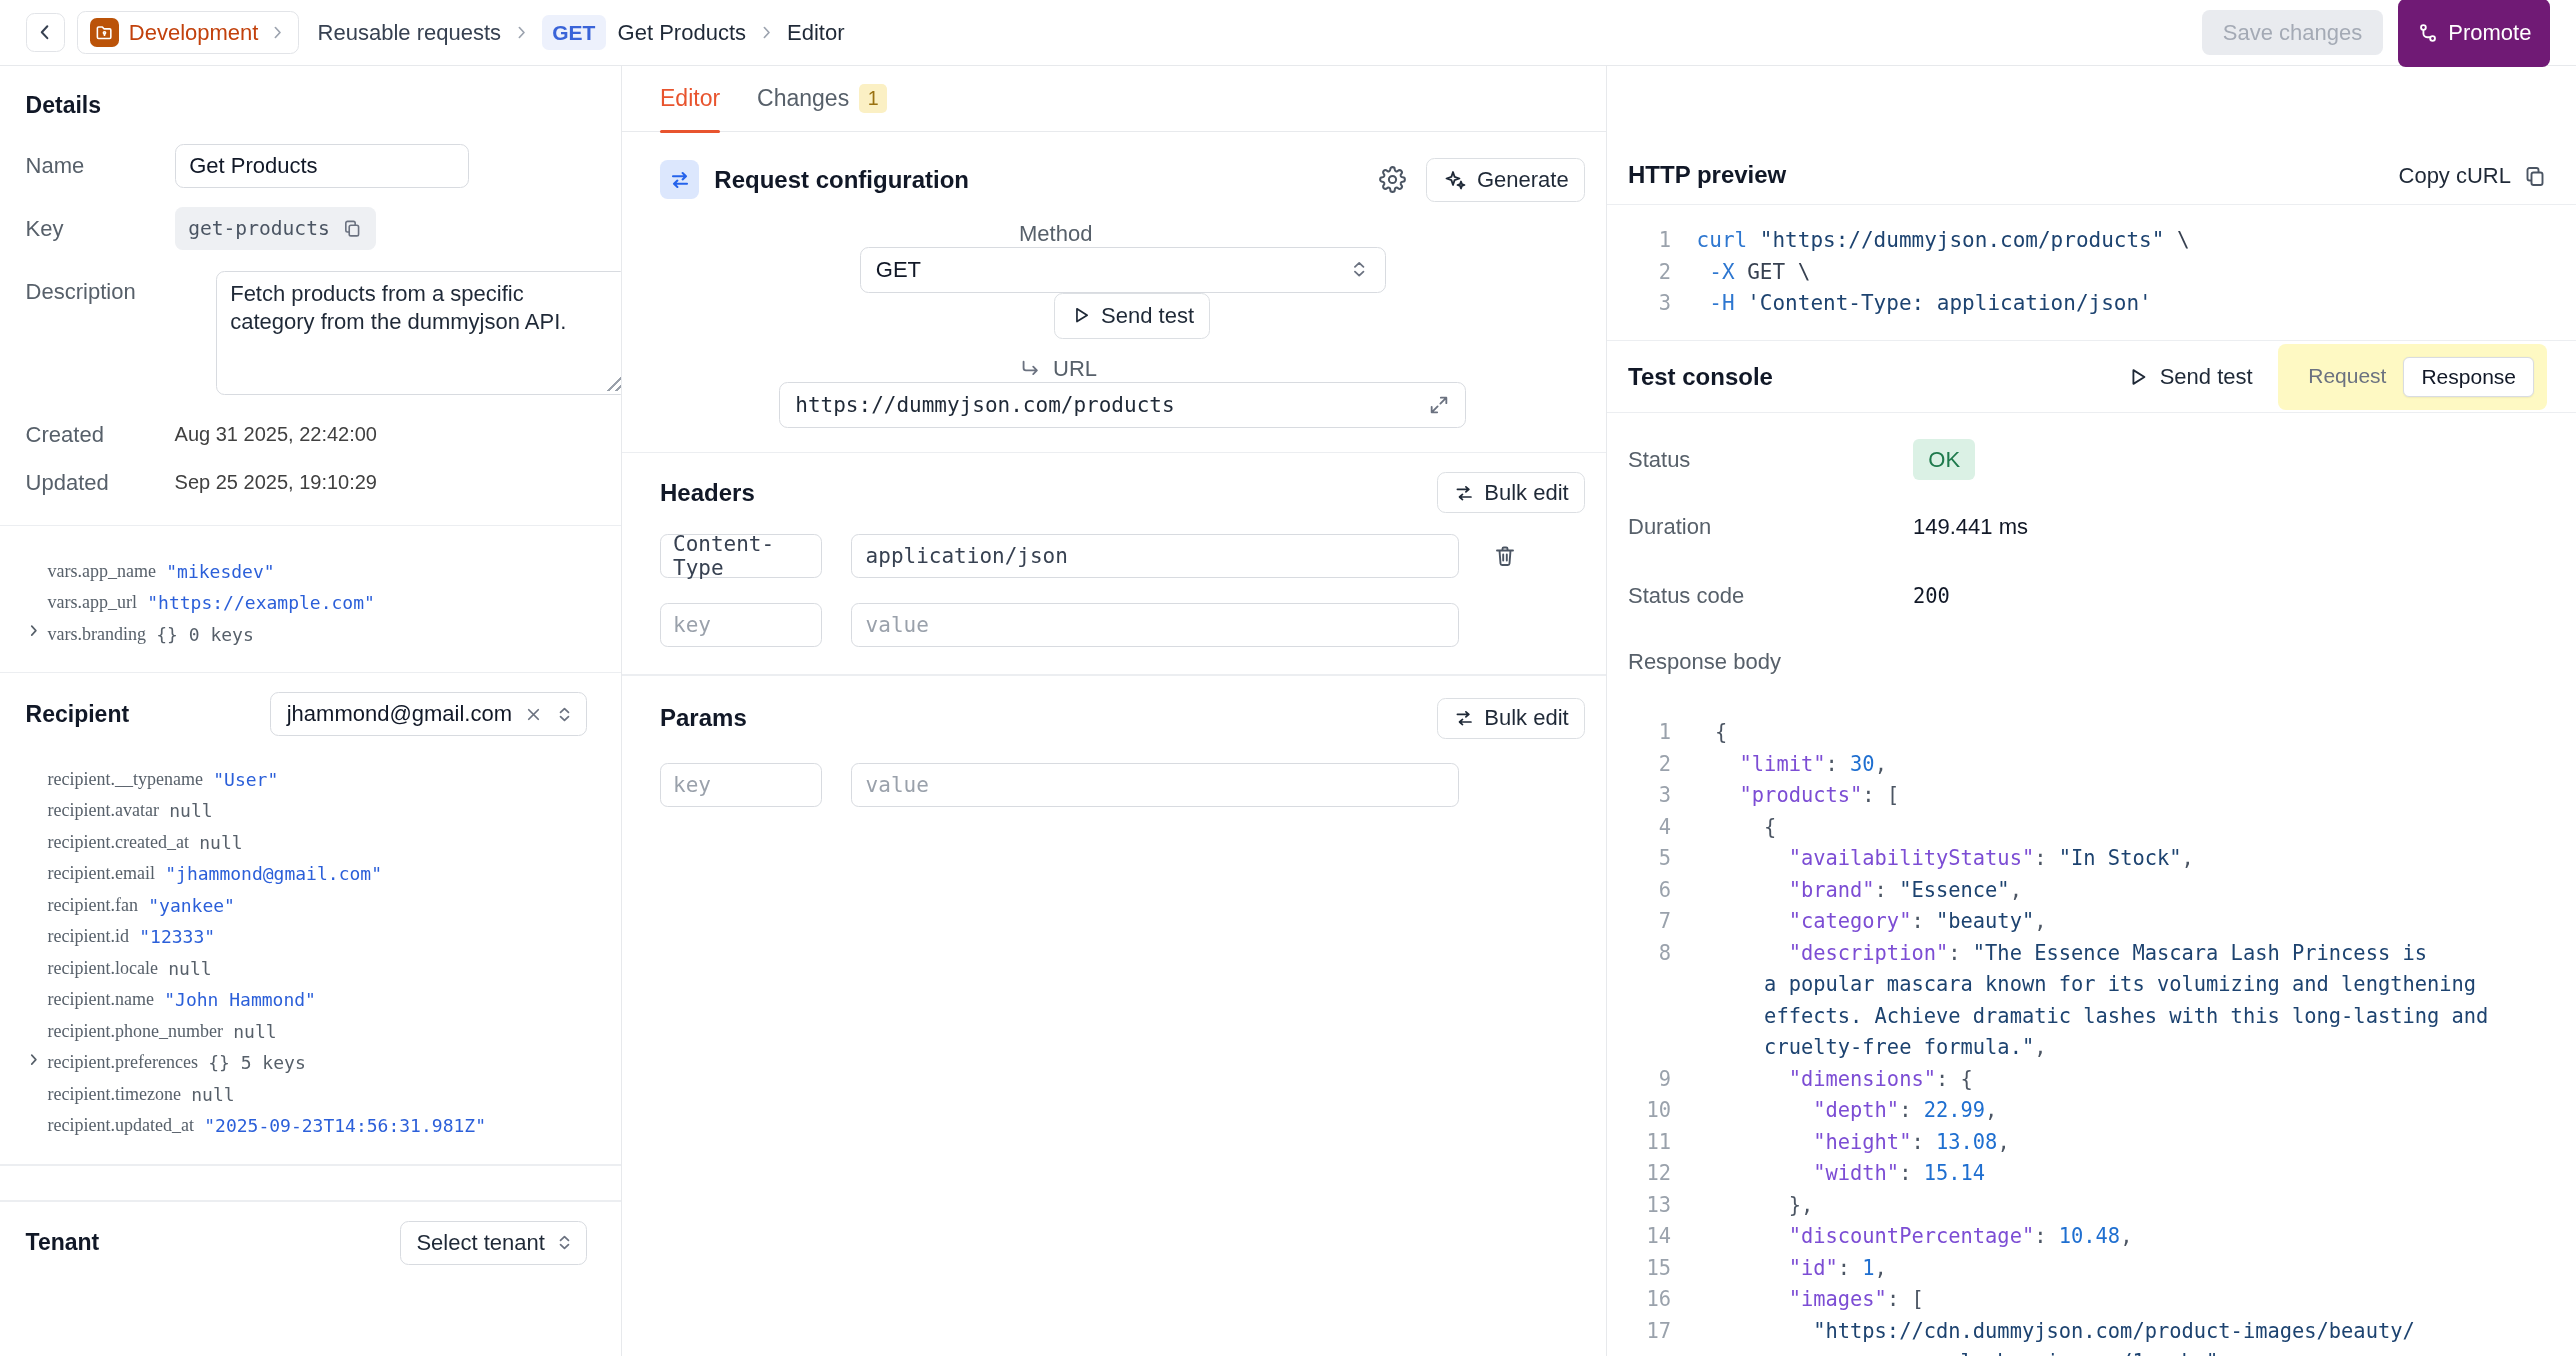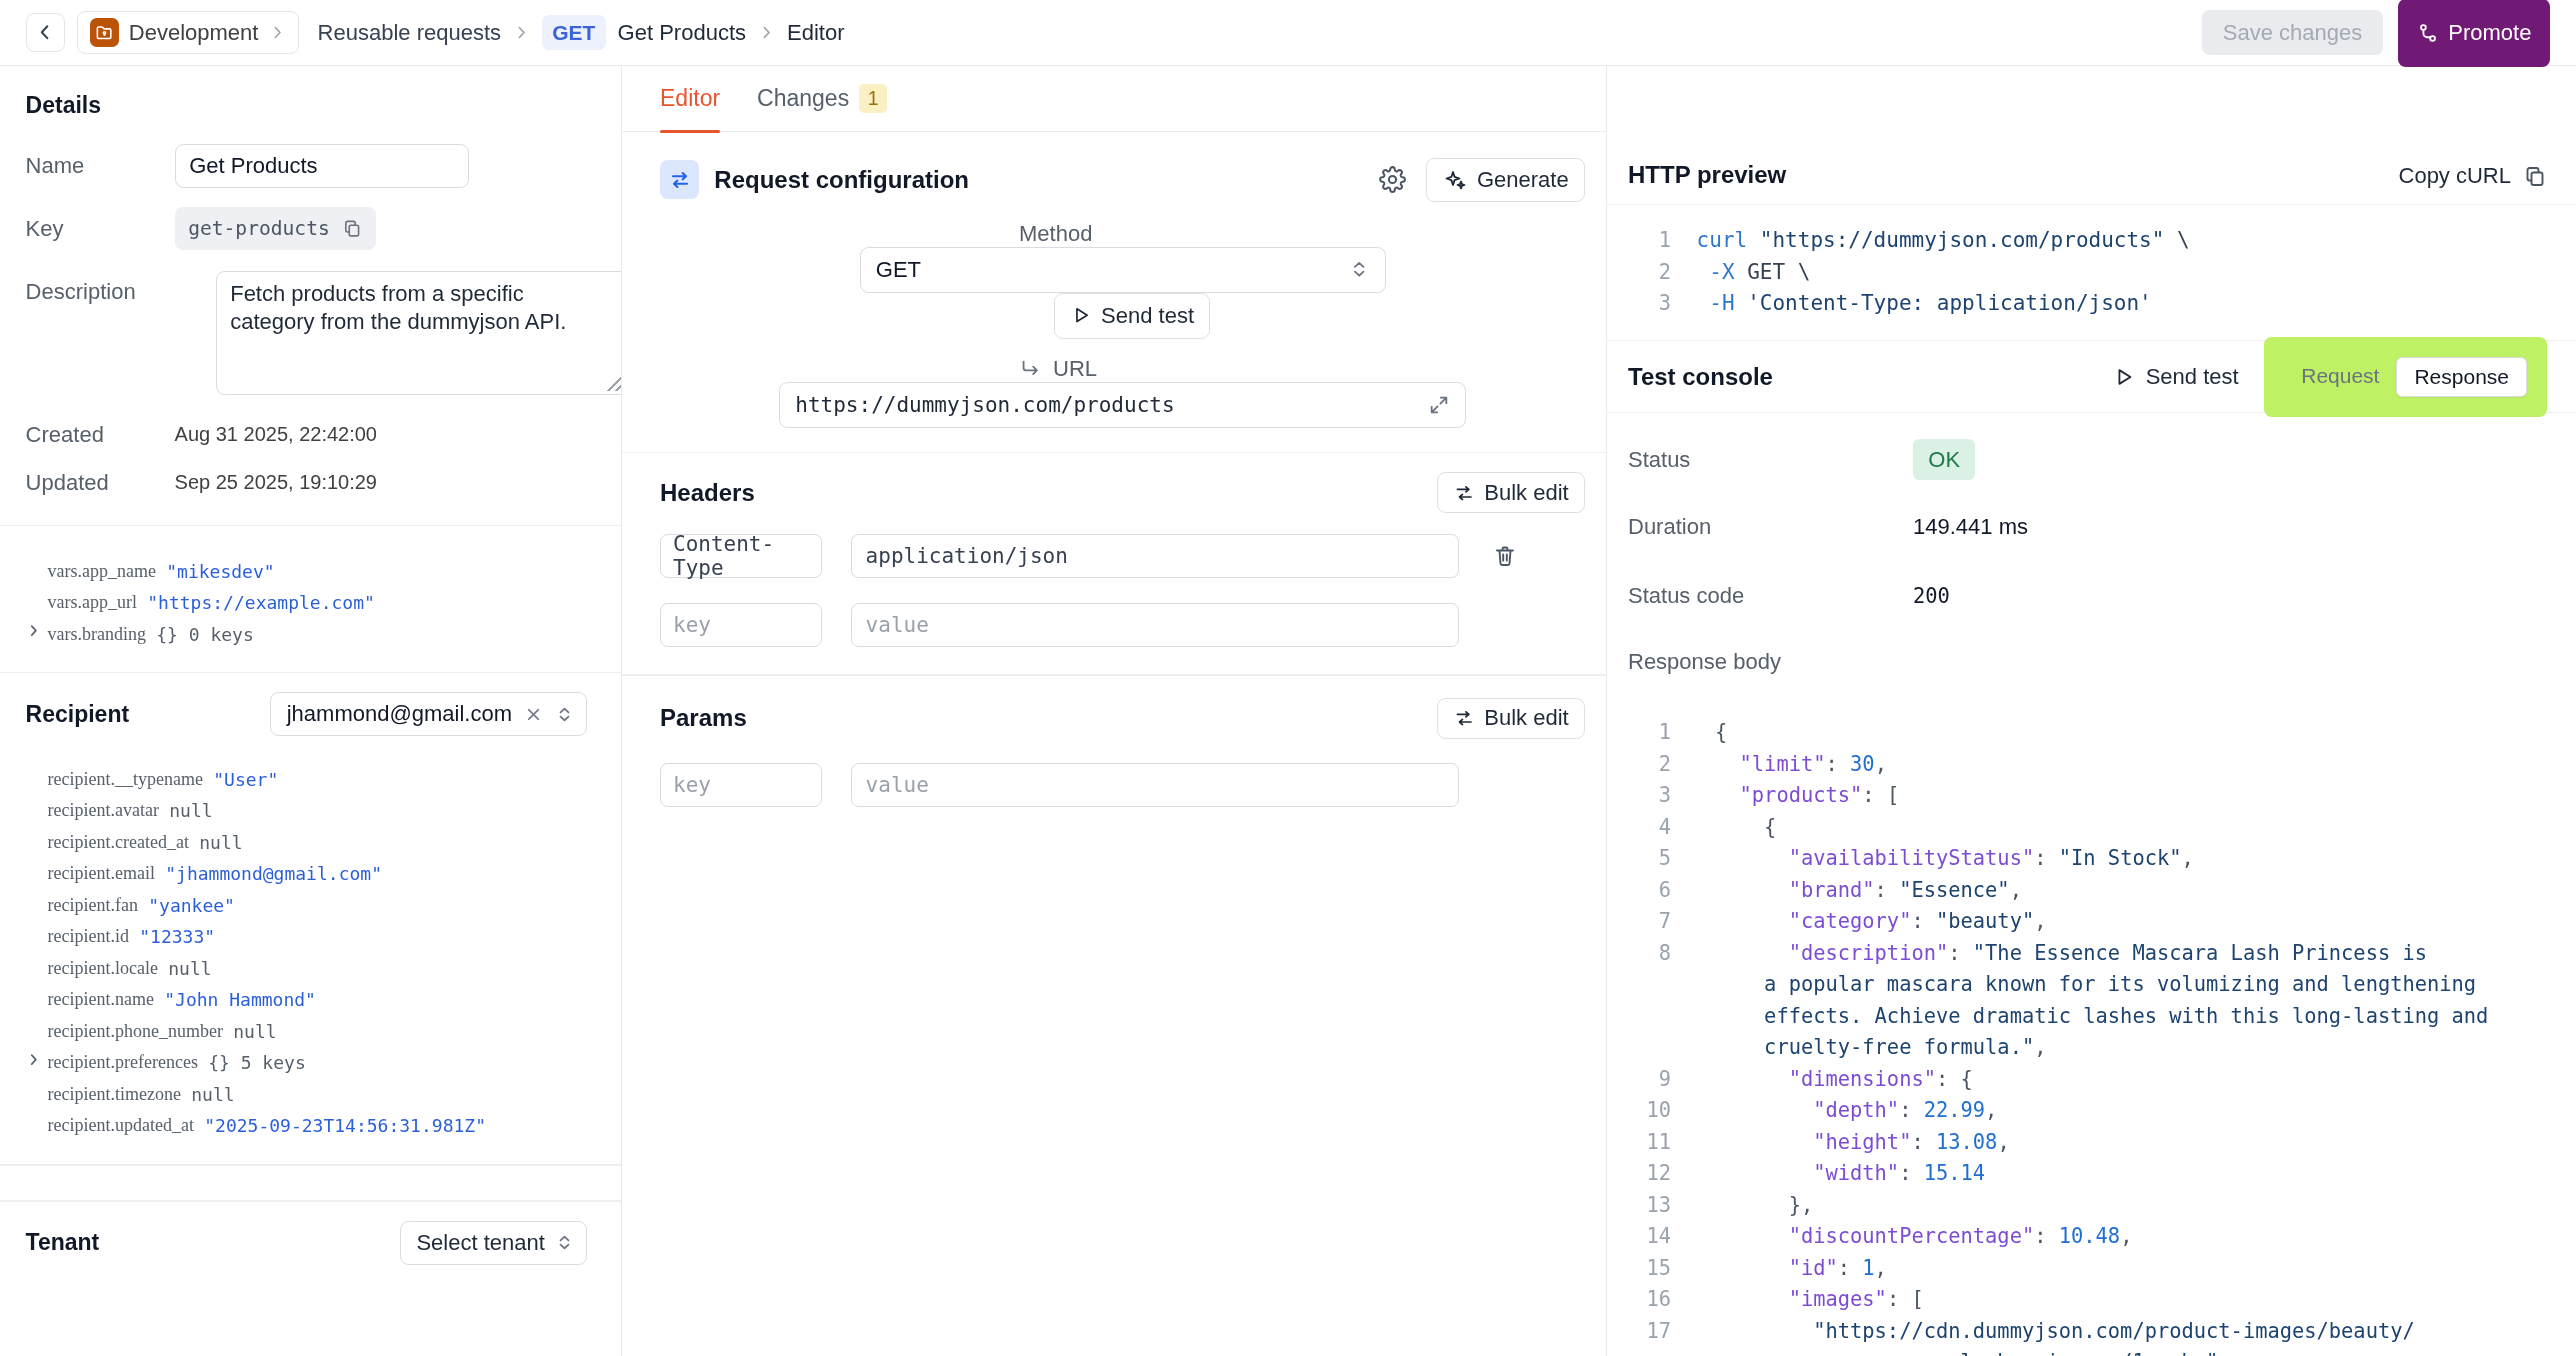--- a/index.html
+++ b/index.html
@@ -17,7 +17,7 @@
     display:flex; align-items:center; gap:10.2px; padding:0 12px; background:#fff; }
   .env-folder { width:29px; height:29px; border-radius:6.8px; background:#bb5309;
     display:flex; align-items:center; justify-content:center; }
-  .env-name { font-size:22px; color:#404040; }
+  .env-name { font-size:22px; color:#c2410c; }
   .crumb-sep { color:#9ca3af; margin:0 12px; display:flex; align-items:center; }
   .crumb { font-size:22px; color:#1f2937; }
   .crumb.light { color:#374151; }

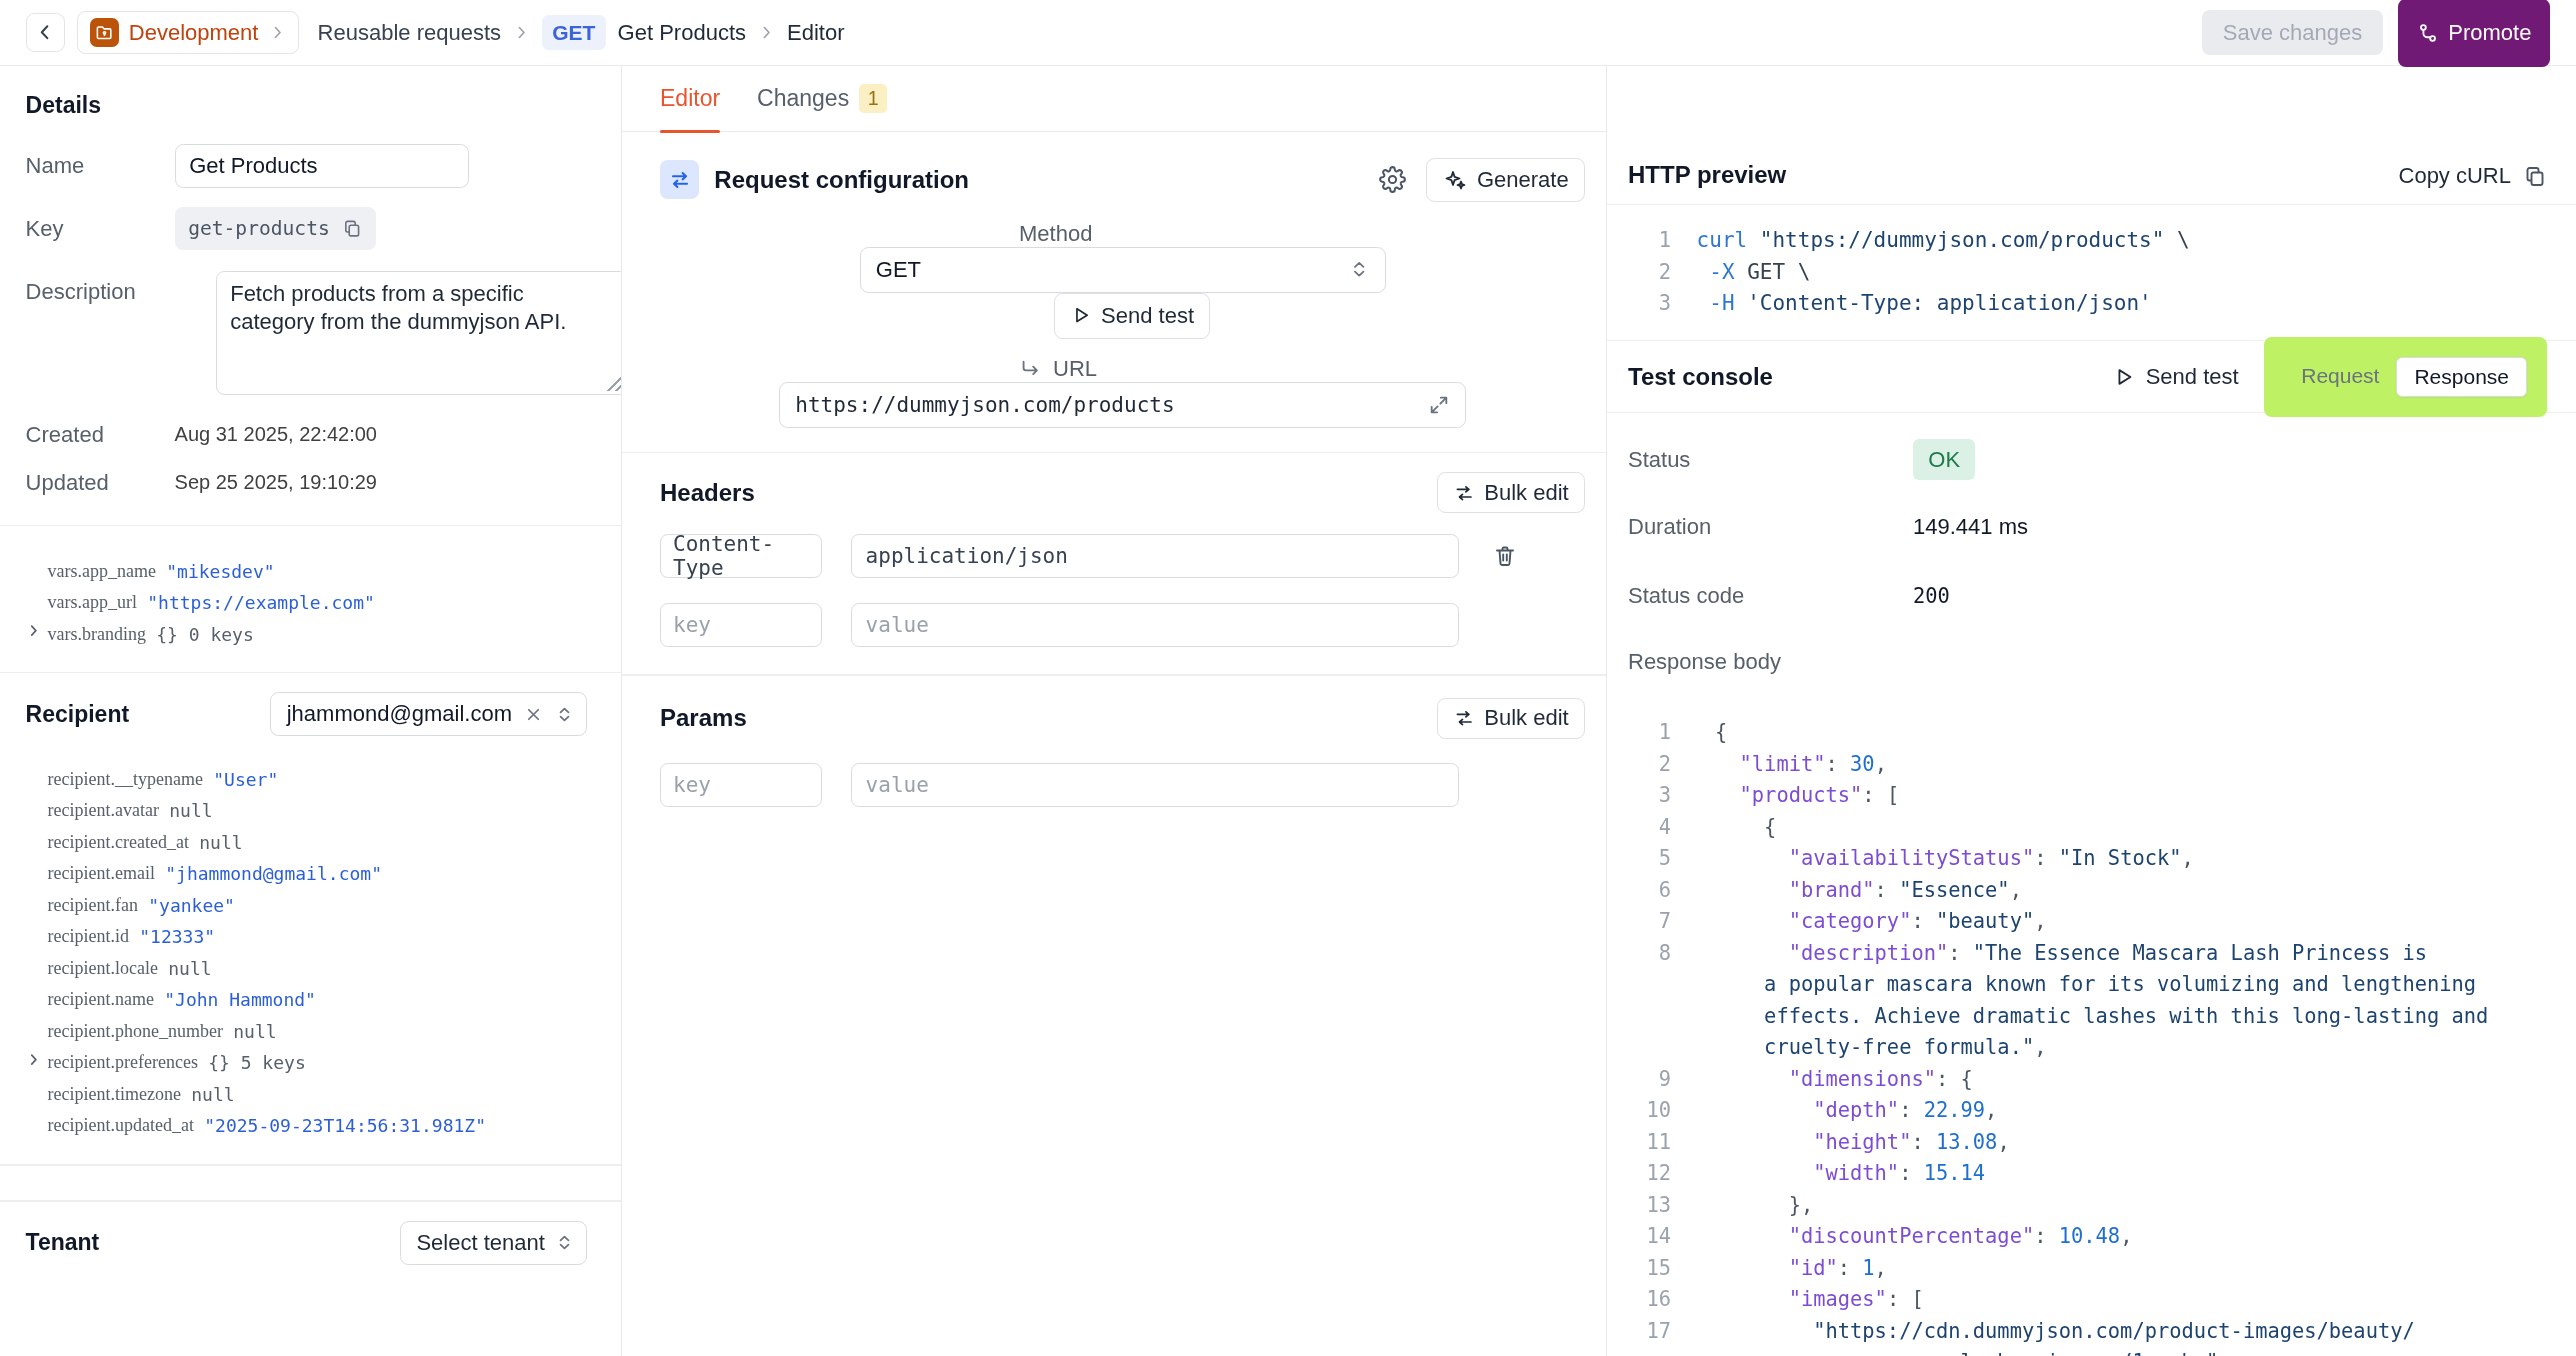--- a/index.html
+++ b/index.html
@@ -125,7 +125,7 @@
   .tc-title { font-size:24px; font-weight:600; color:#111827; }
   .tc-actions { display:flex; align-items:center; gap:25.6px; }
   .sendtest-plain { display:flex; align-items:center; gap:10.2px; font-size:22px; color:#1f2937; }
-  .segmented { background:#bef264; border-radius:7.7px; padding:20px; display:flex; }
+  .segmented { background:#fef9c3; border-radius:7.7px; padding:13px; display:flex; }
   .seg { font-size:21px; color:#6b7280; padding:6.8px 17px; border-radius:6px; }
   .seg.active { background:#fff; color:#111827; border:0.9px solid #d9dce1;
     box-shadow:0 0.9px 1.7px rgba(0,0,0,.06); }

